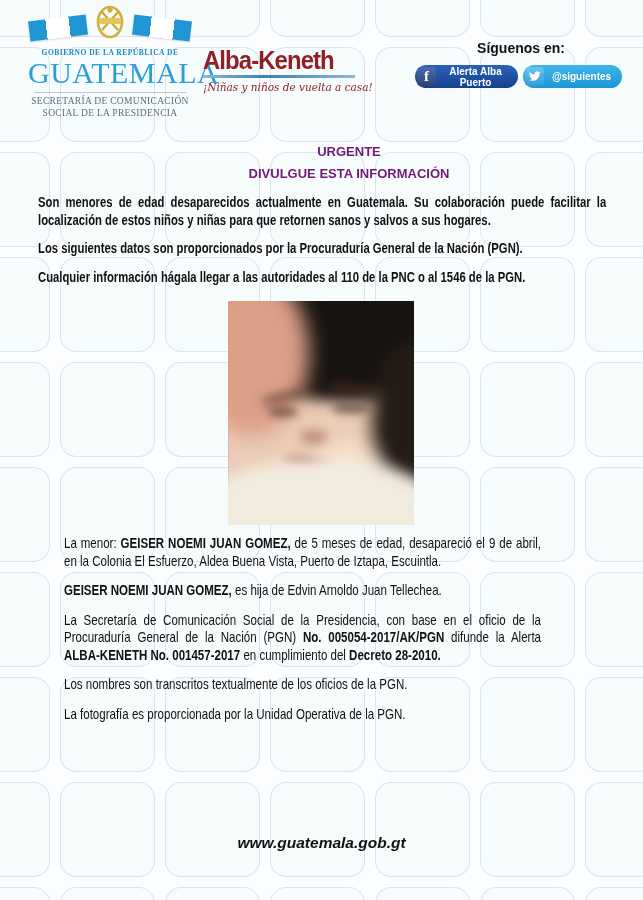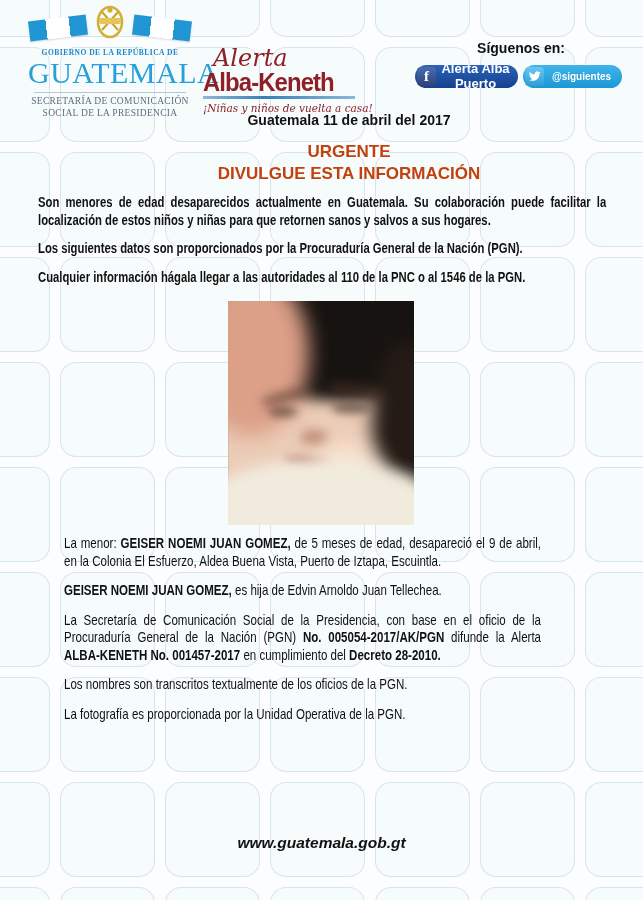--- a/index.html
+++ b/index.html
@@ -250,7 +250,6 @@
     </div>
 
     <div class="ak-logo">
-      <div class="ak-alerta">Alerta</div>
       <div class="ak-alba">Alba-Keneth</div>
       <div class="ak-bar"></div>
       <div class="ak-tagline">¡Niñas y niños de vuelta a casa!</div>

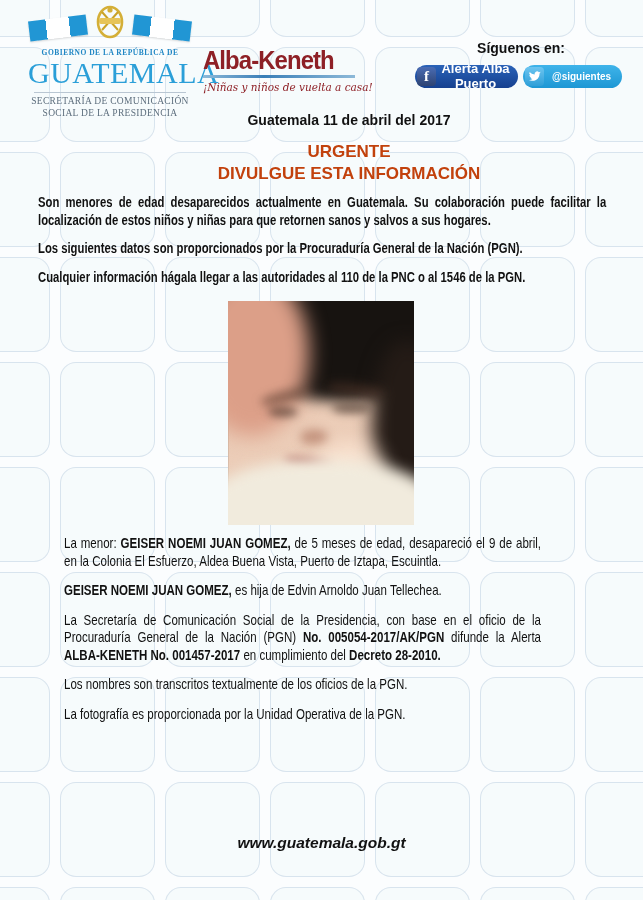--- a/index.html
+++ b/index.html
@@ -80,7 +80,7 @@
   }
   .tw .badge-icon { background:linear-gradient(#6cc5f0,#2f9fd8); }
   .badge-label {
-    color:#fff; font-weight:bold; font-size:13px; line-height:1.1;
+    color:#fff; font-weight:bold; font-size:10px; line-height:1.1;
     text-align:center; flex:1;
   }
   .tw .badge-label { font-size:10px; }

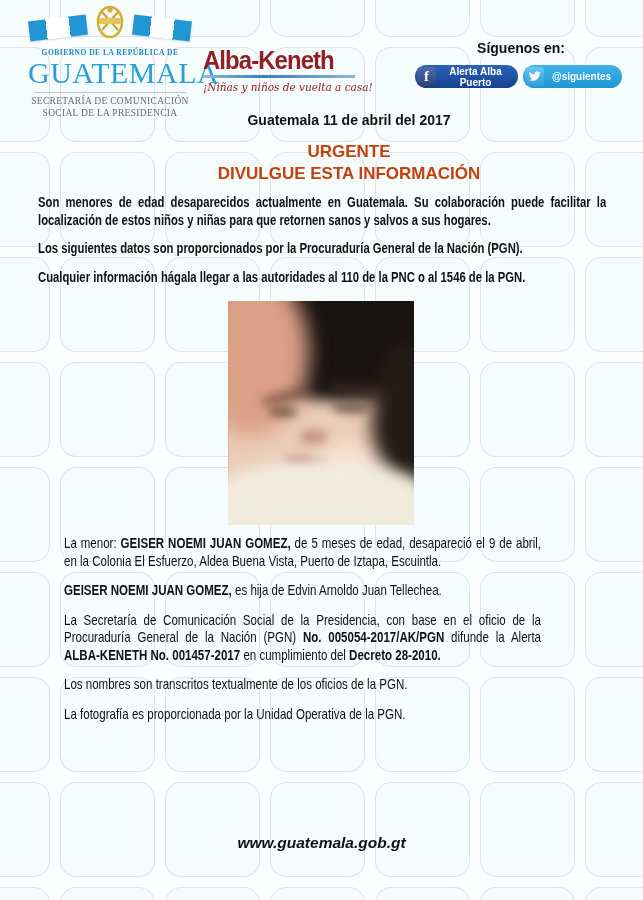--- a/index.html
+++ b/index.html
@@ -276,7 +276,6 @@
       </div>
     </div>
 
-    <div class="date-line">Guatemala 11 de abril del 2017</div>
 
     <div class="headline">
       <div>URGENTE</div>

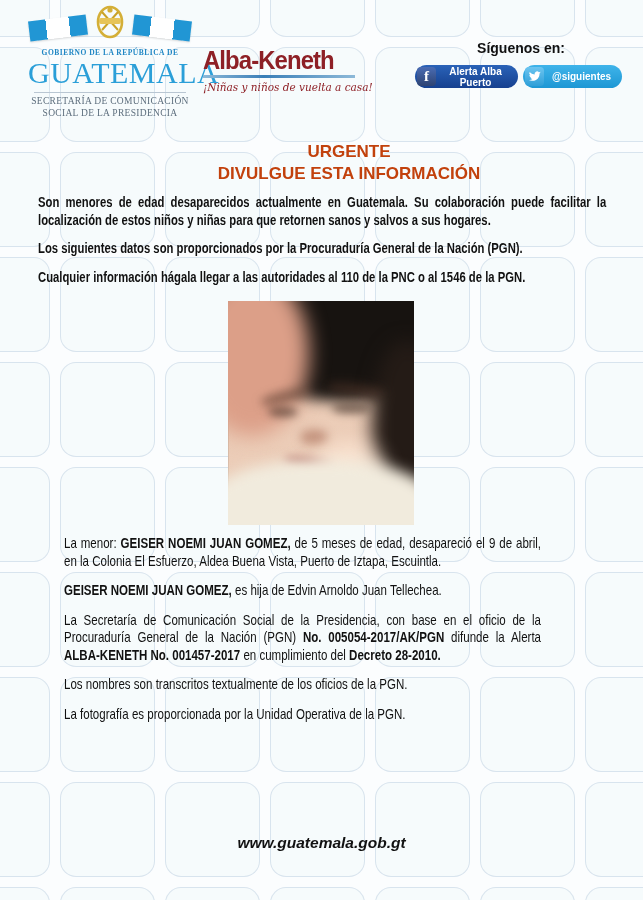--- a/index.html
+++ b/index.html
@@ -92,7 +92,7 @@
   }
   .headline {
     position:absolute; left:55px; top:141px; width:588px; text-align:center;
-    font-weight:bold; font-size:17px; line-height:22px; color:#c2410c;
+    font-weight:bold; font-size:13px; line-height:22px; color:#701a75;
   }
 
   

